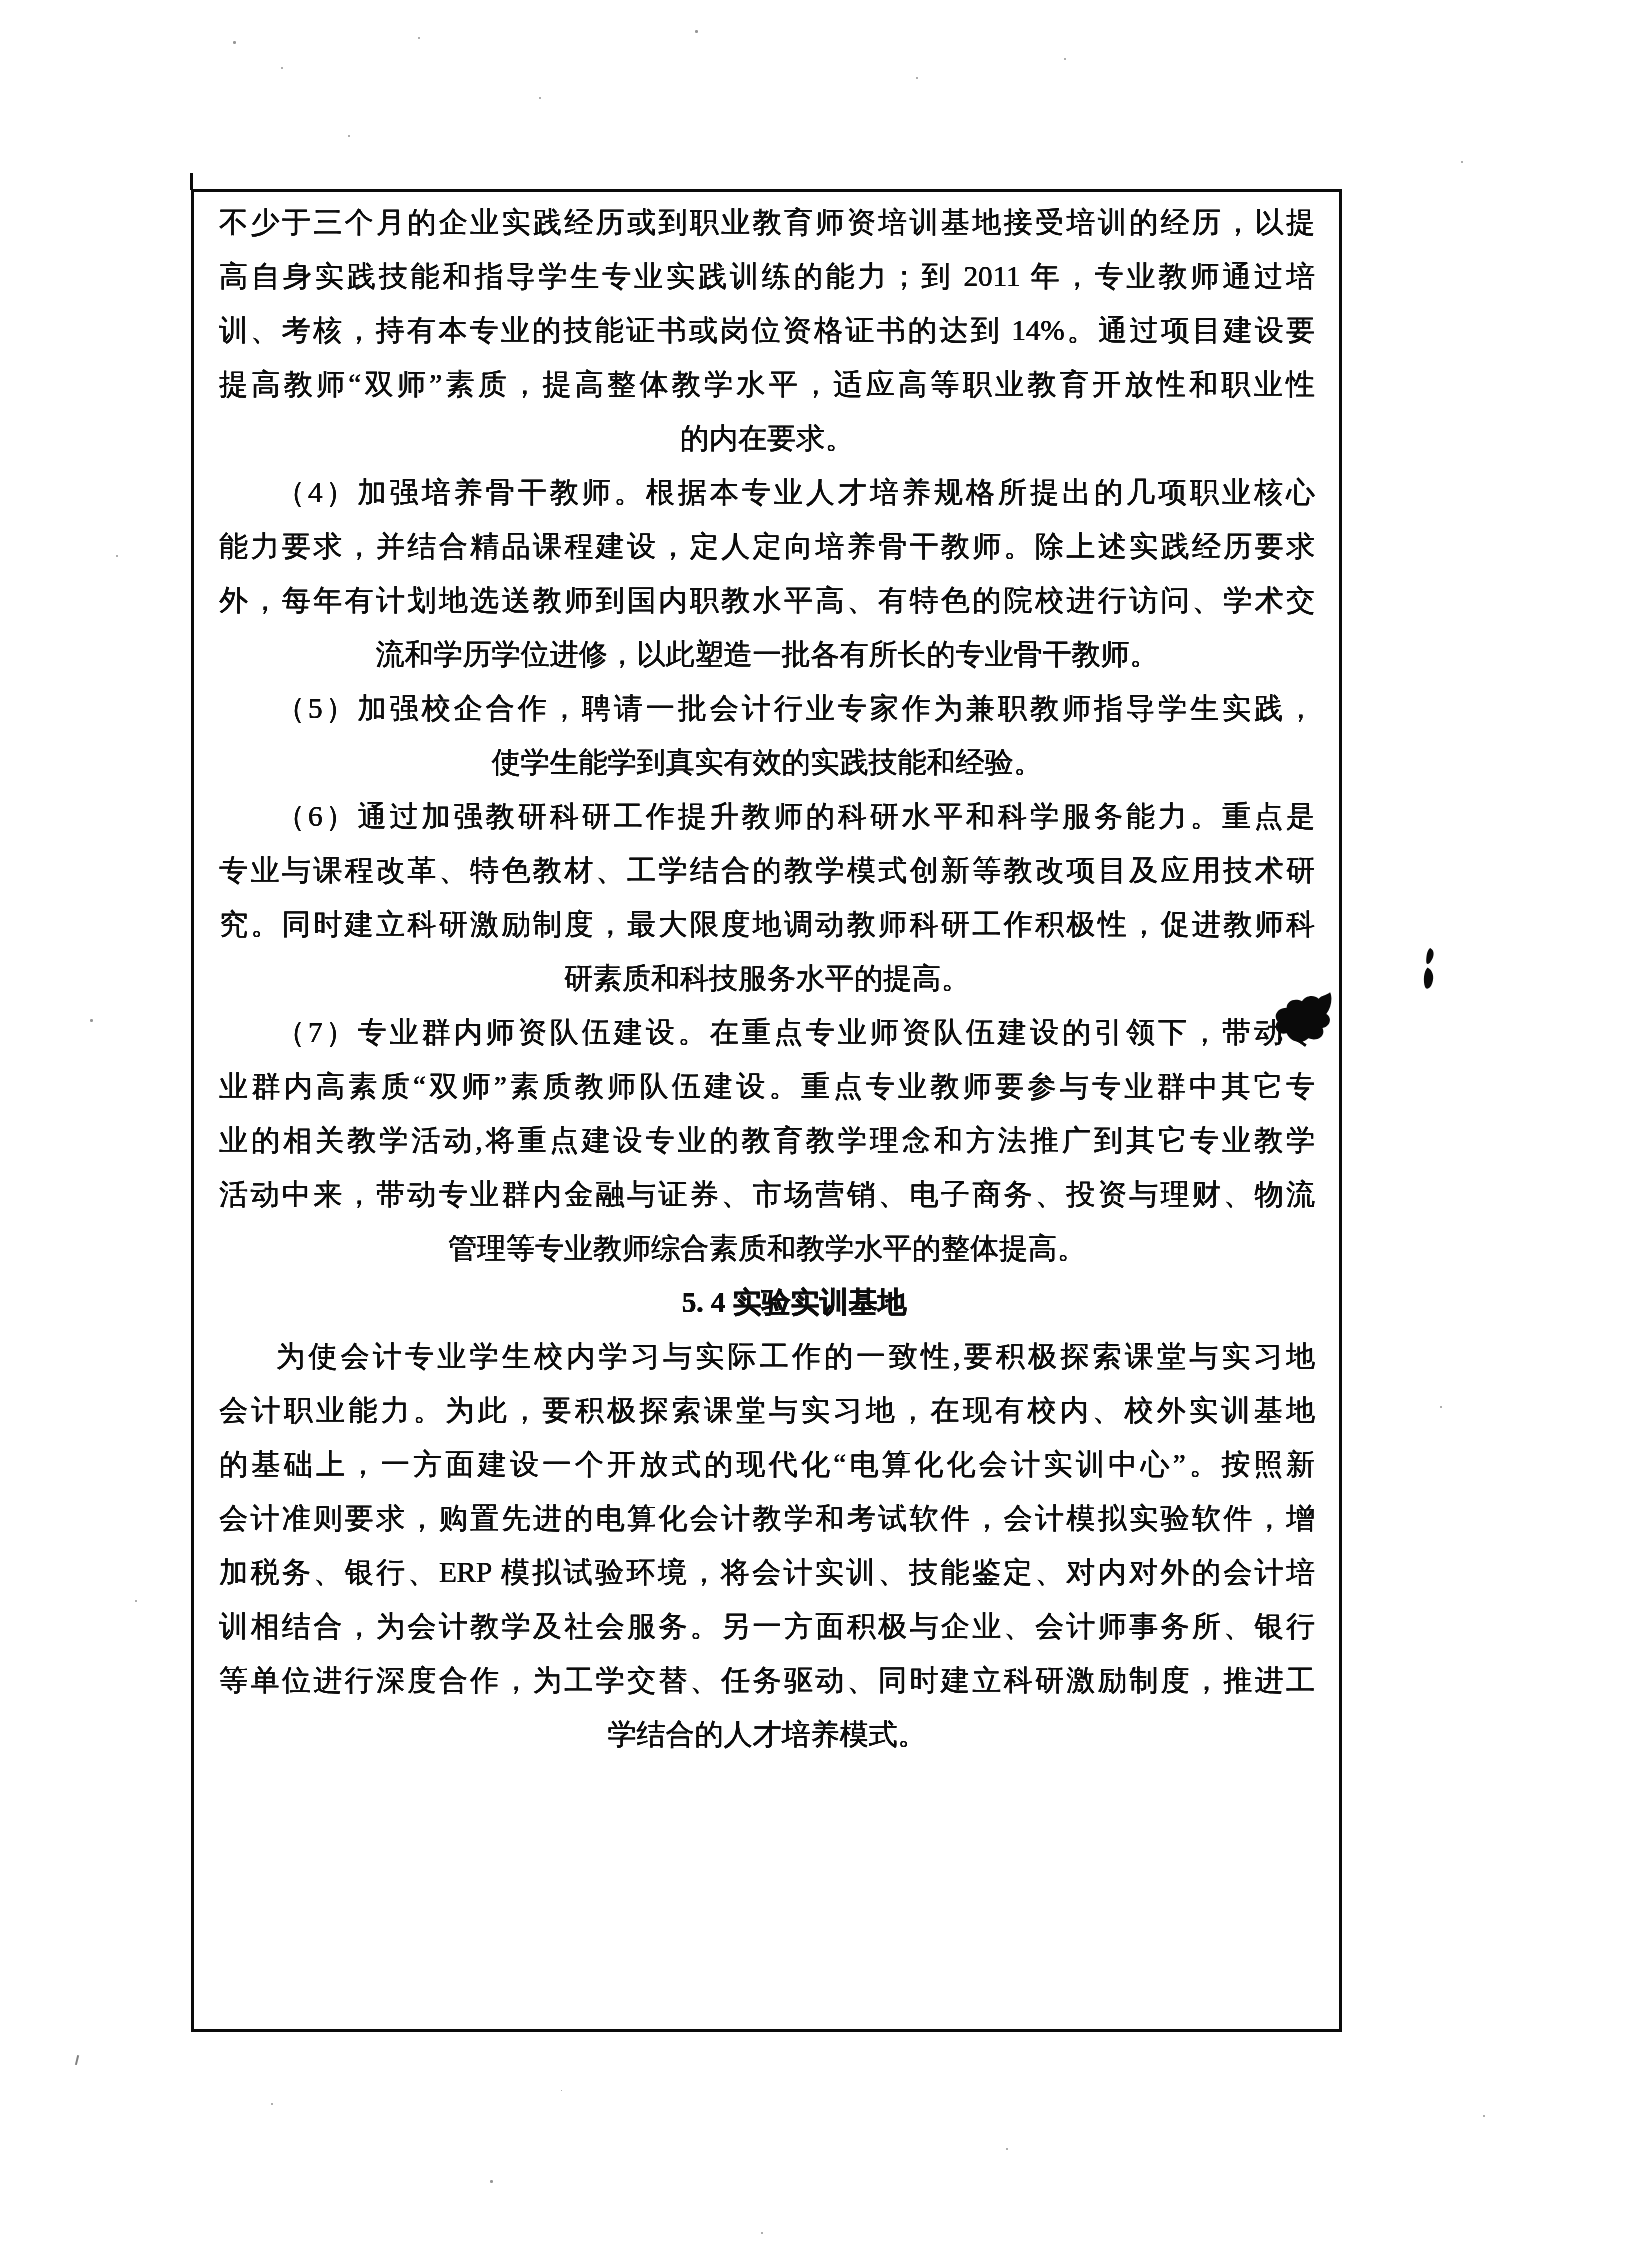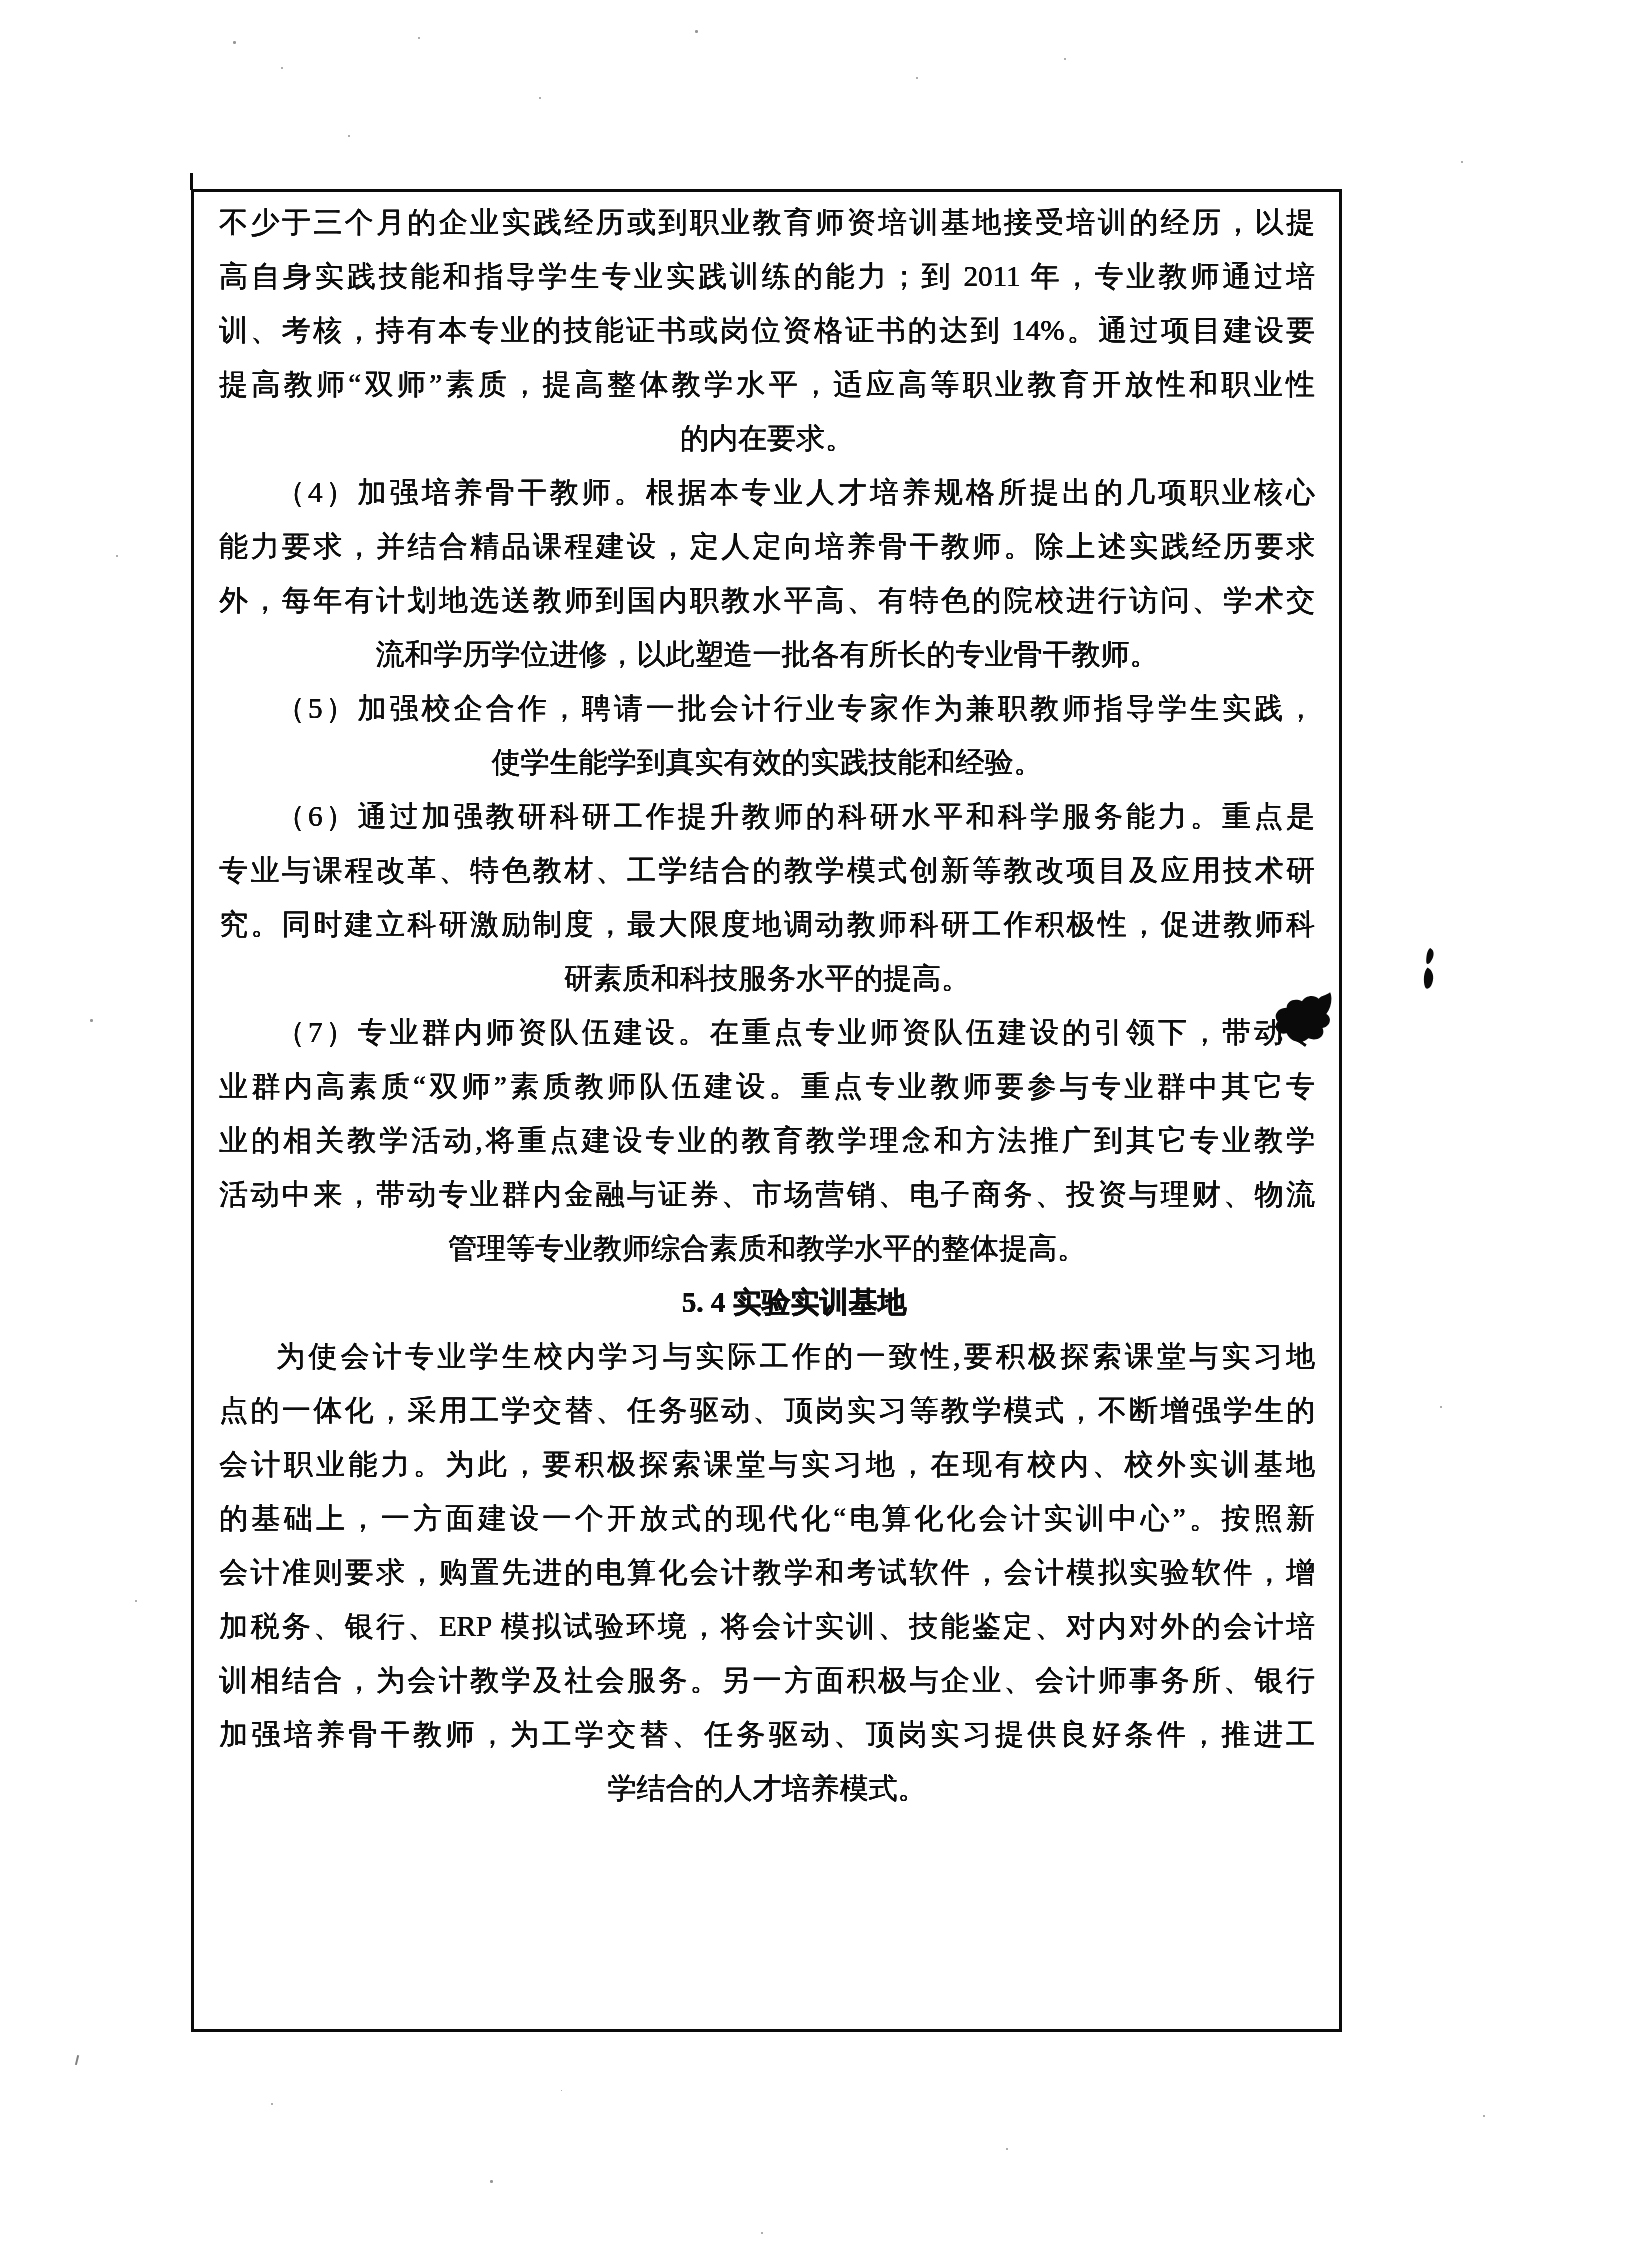--- a/index.html
+++ b/index.html
@@ -73,7 +73,6 @@
     <div class="line">管理等专业教师综合素质和教学水平的整体提高。</div>
     <div class="line h">5. 4 实验实训基地</div>
     <div class="line j i">为使会计专业学生校内学习与实际工作的一致性,要积极探索课堂与实习地</div>
-    <div class="line j">点的一体化，采用工学交替、任务驱动、顶岗实习等教学模式，不断增强学生的</div>
     <div class="line j">会计职业能力。为此，要积极探索课堂与实习地，在现有校内、校外实训基地</div>
     <div class="line j">的基础上，一方面建设一个开放式的现代化“电算化化会计实训中心”。按照新</div>
     <div class="line j">会计准则要求，购置先进的电算化会计教学和考试软件，会计模拟实验软件，增</div>

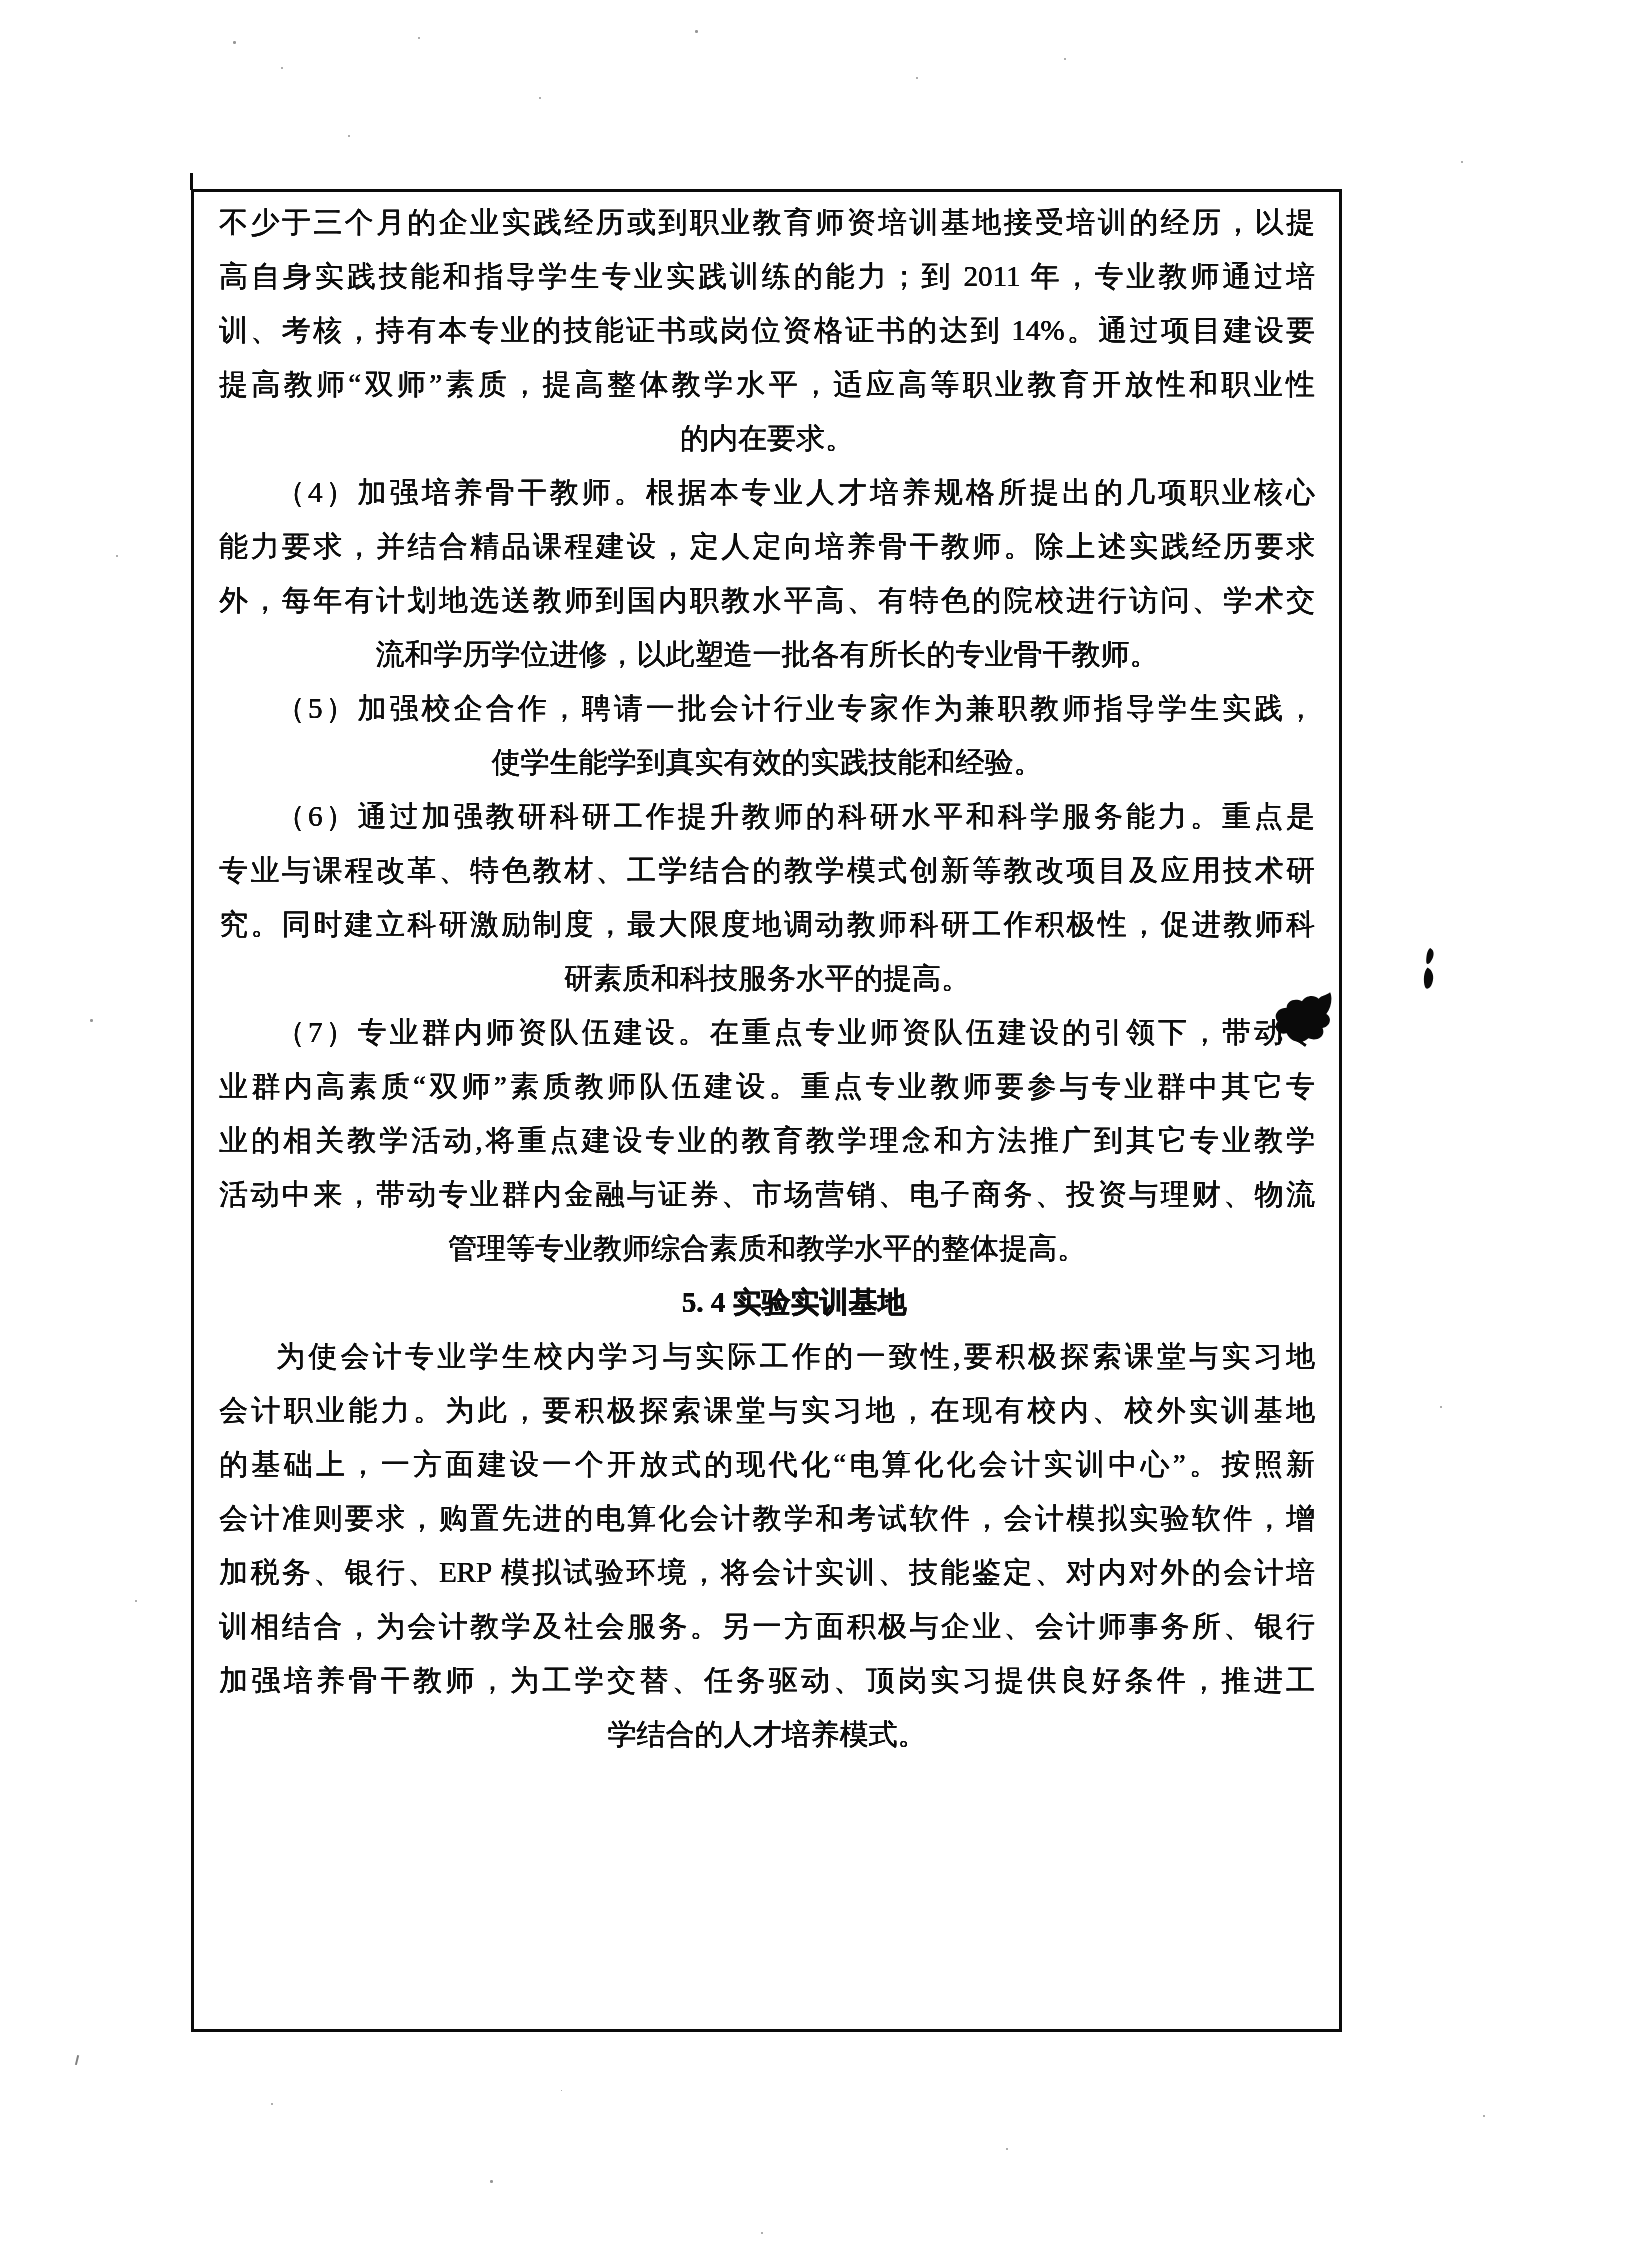--- a/index.html
+++ b/index.html
@@ -78,7 +78,7 @@
     <div class="line j">会计准则要求，购置先进的电算化会计教学和考试软件，会计模拟实验软件，增</div>
     <div class="line j">加税务、银行、ERP 模拟试验环境，将会计实训、技能鉴定、对内对外的会计培</div>
     <div class="line j">训相结合，为会计教学及社会服务。另一方面积极与企业、会计师事务所、银行</div>
-    <div class="line j">加强培养骨干教师，为工学交替、任务驱动、顶岗实习提供良好条件，推进工</div>
+    <div class="line j">等单位进行深度合作，为工学交替、任务驱动、同时建立科研激励制度，推进工</div>
     <div class="line">学结合的人才培养模式。</div>
   </div>
 

